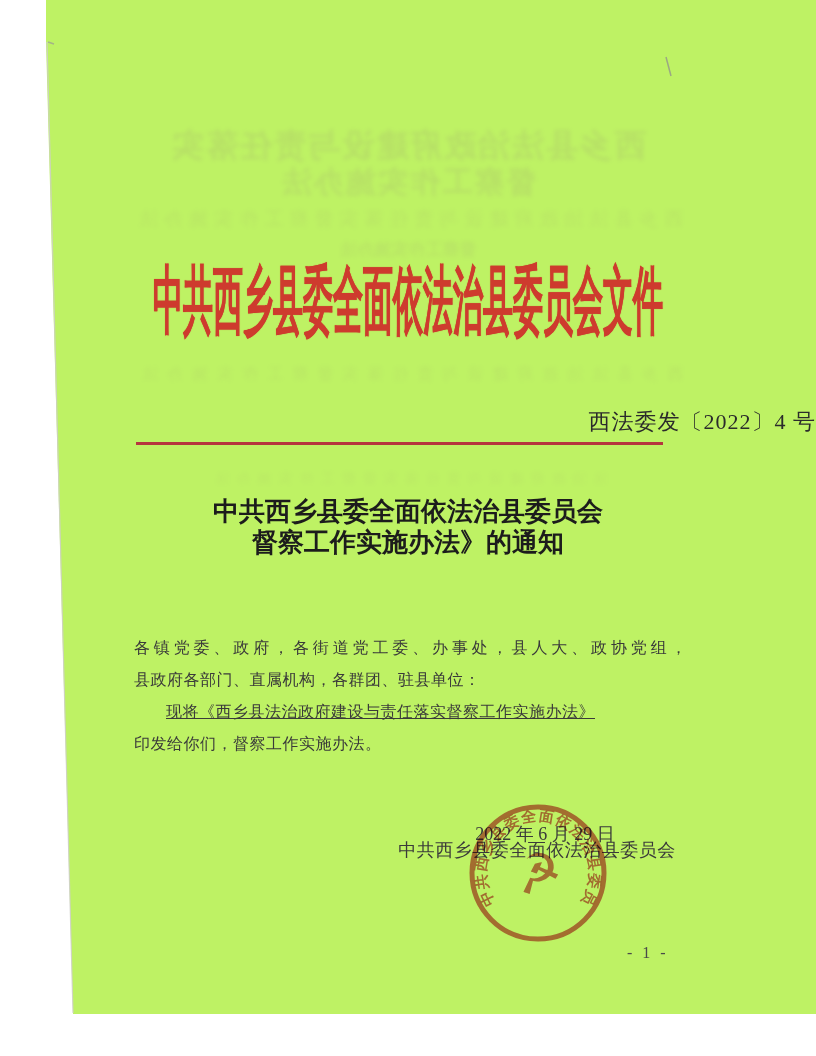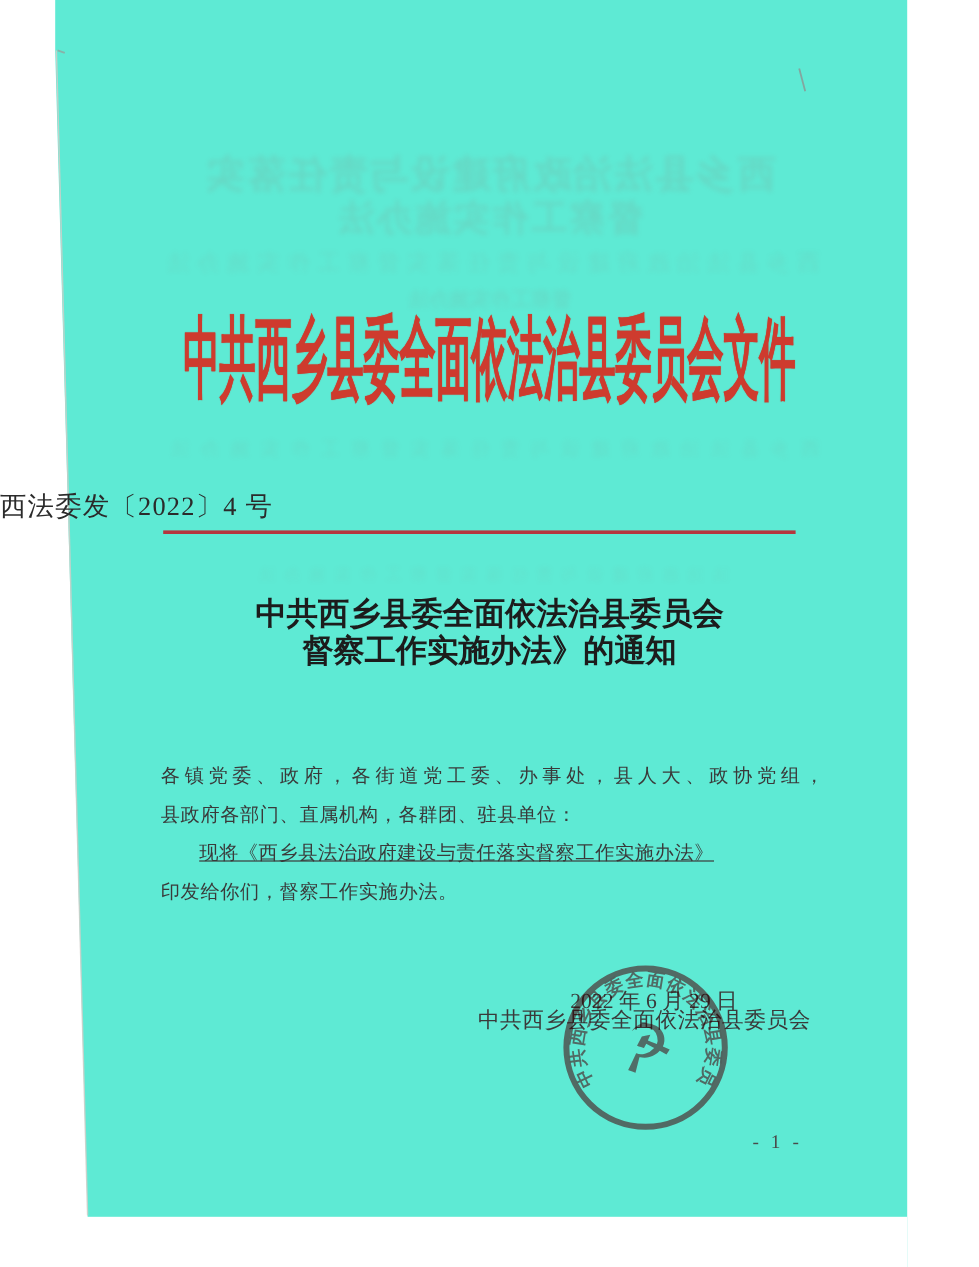--- a/index.html
+++ b/index.html
@@ -4,7 +4,7 @@
 <style>
   html,body{margin:0;padding:0;background:#ffffff;}
   .page{
-    position:relative;width:756px;height:1056px;background:#5eead4;overflow:hidden;
+    position:relative;width:816px;height:1056px;background:#bef264;overflow:hidden;
     font-family:"Liberation Serif","DejaVu Serif",serif;color:#2a2a2a;
   }
   .artifacts{position:absolute;left:0;top:0;z-index:1;}

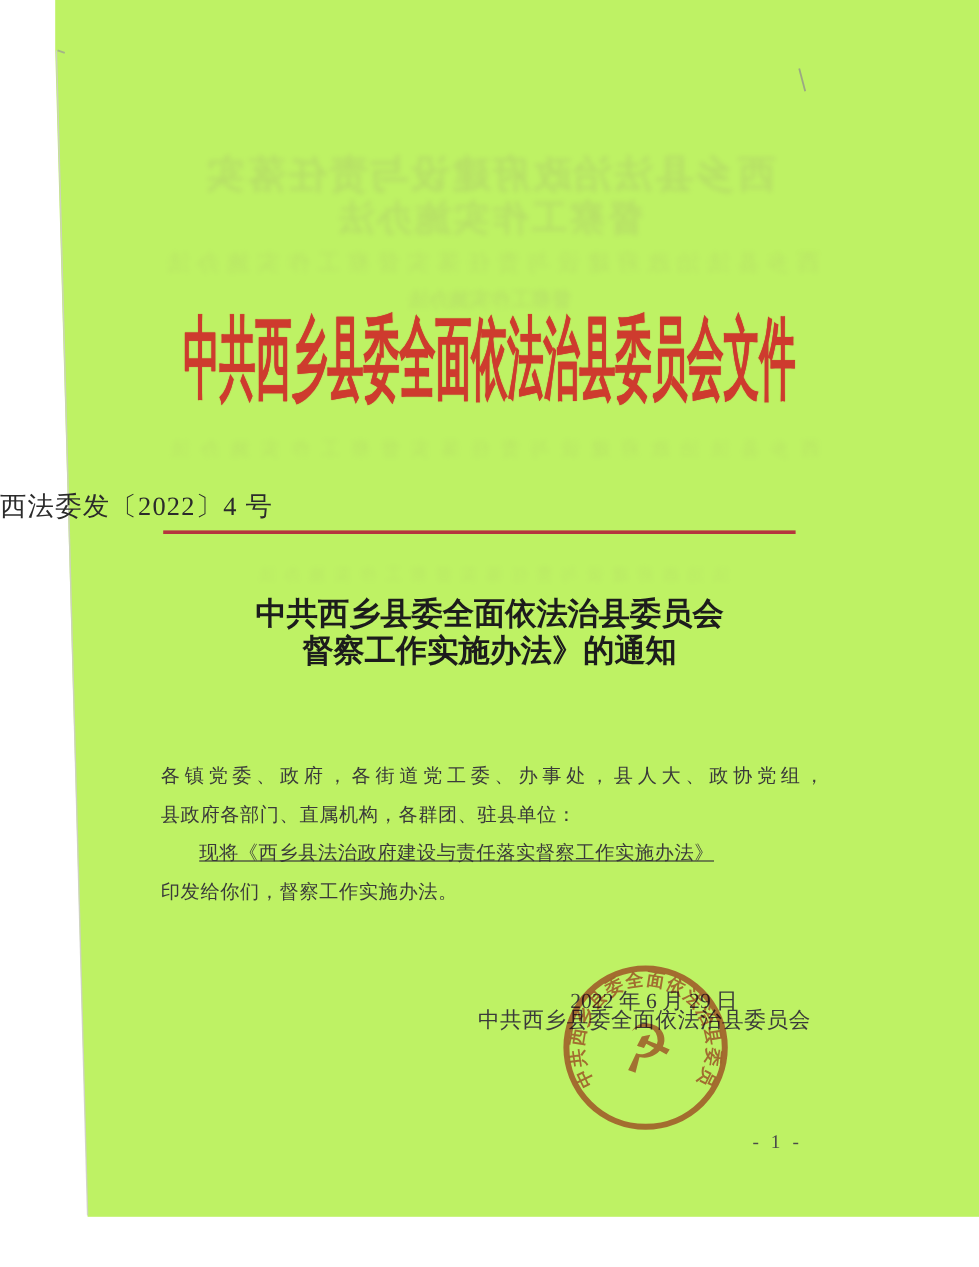--- a/index.html
+++ b/index.html
@@ -28,7 +28,7 @@
     text-shadow:0 0 .5px #c23528;white-space:nowrap;
   }
   .doc-number{
-    position:absolute;top:407px;left:0;width:816px;text-align:left;z-index:3;
+    position:absolute;top:407px;left:0;width:816px;text-align:right;z-index:3;
     font-size:22px;color:#2b2b2b;letter-spacing:1px;
   }
   .red-rule{

